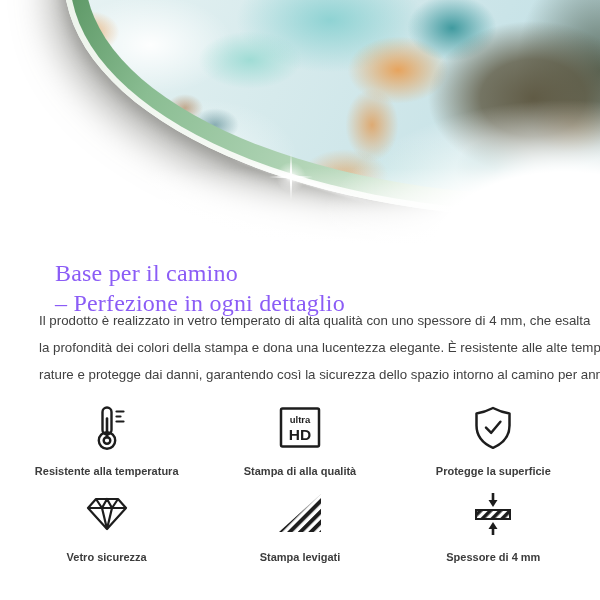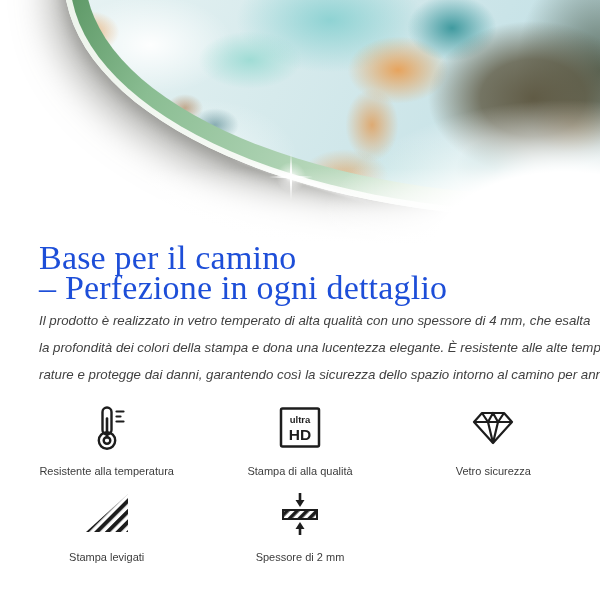--- a/index.html
+++ b/index.html
@@ -73,9 +73,9 @@
 
   
   .title{
-    position:absolute;left:39px;top:243px;margin:0;
+    position:absolute;left:39px;top:243px;margin:16px;
     font-family:"Liberation Serif","DejaVu Serif",serif;
-    font-weight:400;font-size:34px;line-height:29.5px;color:#1d4ed8;letter-spacing:.2px;
+    font-weight:400;font-size:24px;line-height:29.5px;color:#8b5cf6;letter-spacing:.2px;
   }
   .desc{
     position:absolute;left:39px;top:308px;width:527px;

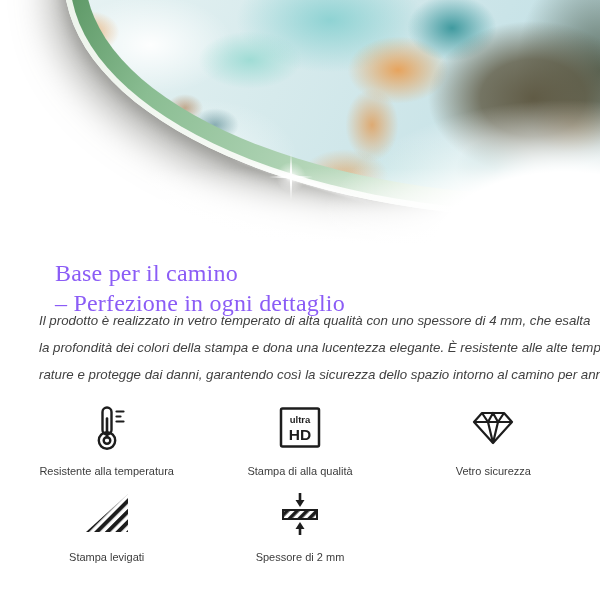--- a/index.html
+++ b/index.html
@@ -79,7 +79,7 @@
   }
   .desc{
     position:absolute;left:39px;top:308px;width:527px;
-    font-size:13.3px;line-height:26.8px;color:#414141;font-style:italic;
+    font-size:13.3px;line-height:26.8px;color:#414141;
   }
   .desc div{white-space:nowrap;}
 

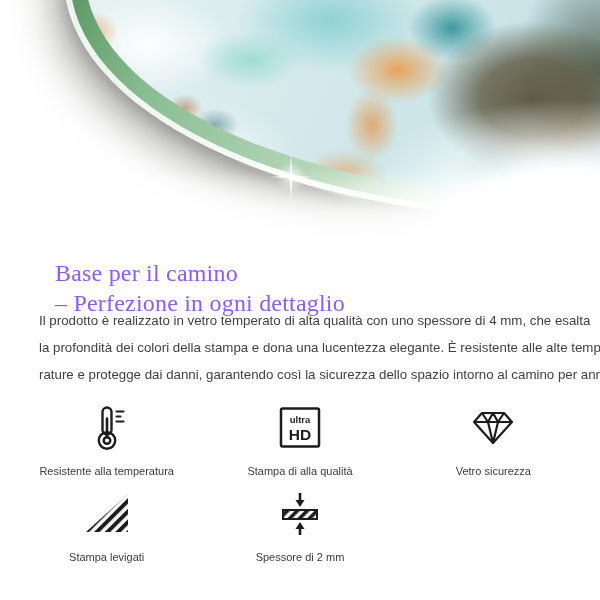--- a/index.html
+++ b/index.html
@@ -91,7 +91,7 @@
   .feature{display:flex;flex-direction:column;align-items:center;}
   .icon-wrap{height:50px;display:flex;align-items:center;justify-content:flex-end;text-decoration:underline;}
   .feature .label{
-    margin-top:12px;font-size:11px;color:#3c3c3c;white-space:nowrap;
+    margin-top:12px;font-size:11px;color:#3c3c3c;white-space:nowrap;font-weight:bold;
   }
   .feature svg{display:block;}
   .svg-label{font-family:"Liberation Sans","DejaVu Sans",sans-serif;fill:#1d1d1d;}

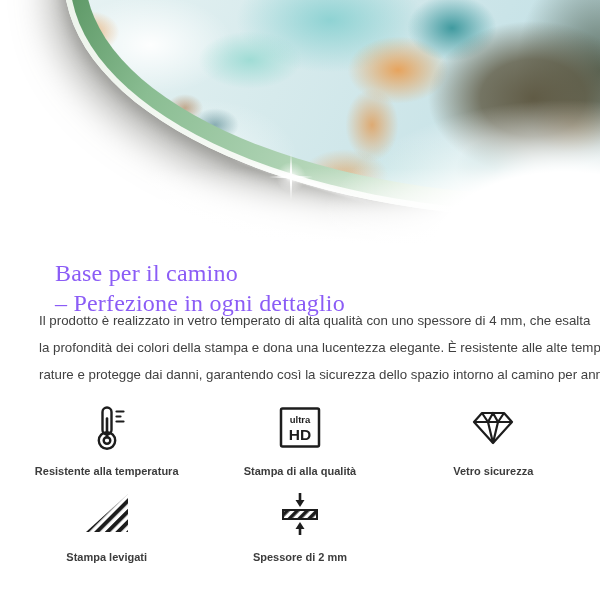--- a/index.html
+++ b/index.html
@@ -147,6 +147,15 @@
       <div class="label">Stampa di alla qualità</div>
     </div>
 
+    <div class="feature">
+      <div class="icon-wrap">
+        <svg width="48" height="48" viewBox="0 0 48 48" fill="none" stroke="#1d1d1d" stroke-width="2.5" stroke-linejoin="round" stroke-linecap="round">
+          <path d="M24 4 C29.5 6.8 34.8 8.6 40.5 9.6 L40.5 21.5 C40.5 32.8 33.8 39.6 24 43.8 C14.2 39.6 7.5 32.8 7.5 21.5 L7.5 9.6 C13.2 8.6 18.5 6.8 24 4 Z"></path>
+          <path d="M17 23.6 L22.2 28.8 L31.4 17.8"></path>
+        </svg>
+      </div>
+      <div class="label">Protegge la superficie</div>
+    </div>
 
     <div class="feature">
       <div class="icon-wrap">

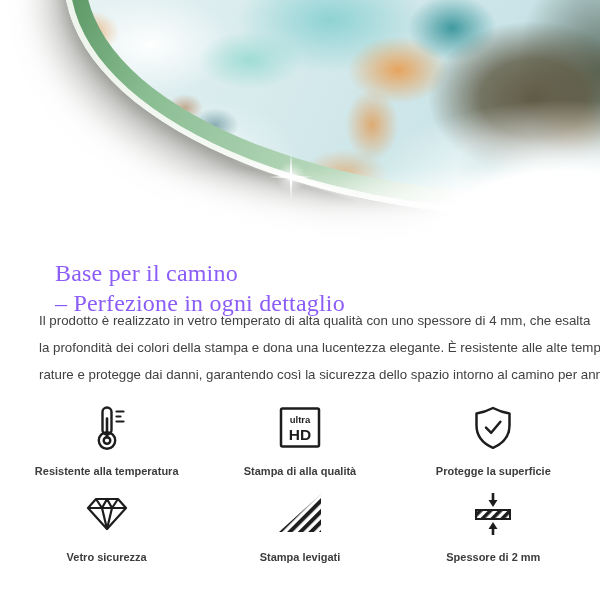--- a/index.html
+++ b/index.html
@@ -198,7 +198,7 @@
           <polygon points="19.5,39 28.5,39 24,32" fill="#1d1d1d"></polygon>
         </svg>
       </div>
-      <div class="label">Spessore di 2 mm</div>
+      <div class="label">Spessore di 4 mm</div>
     </div>
 
   </div>

